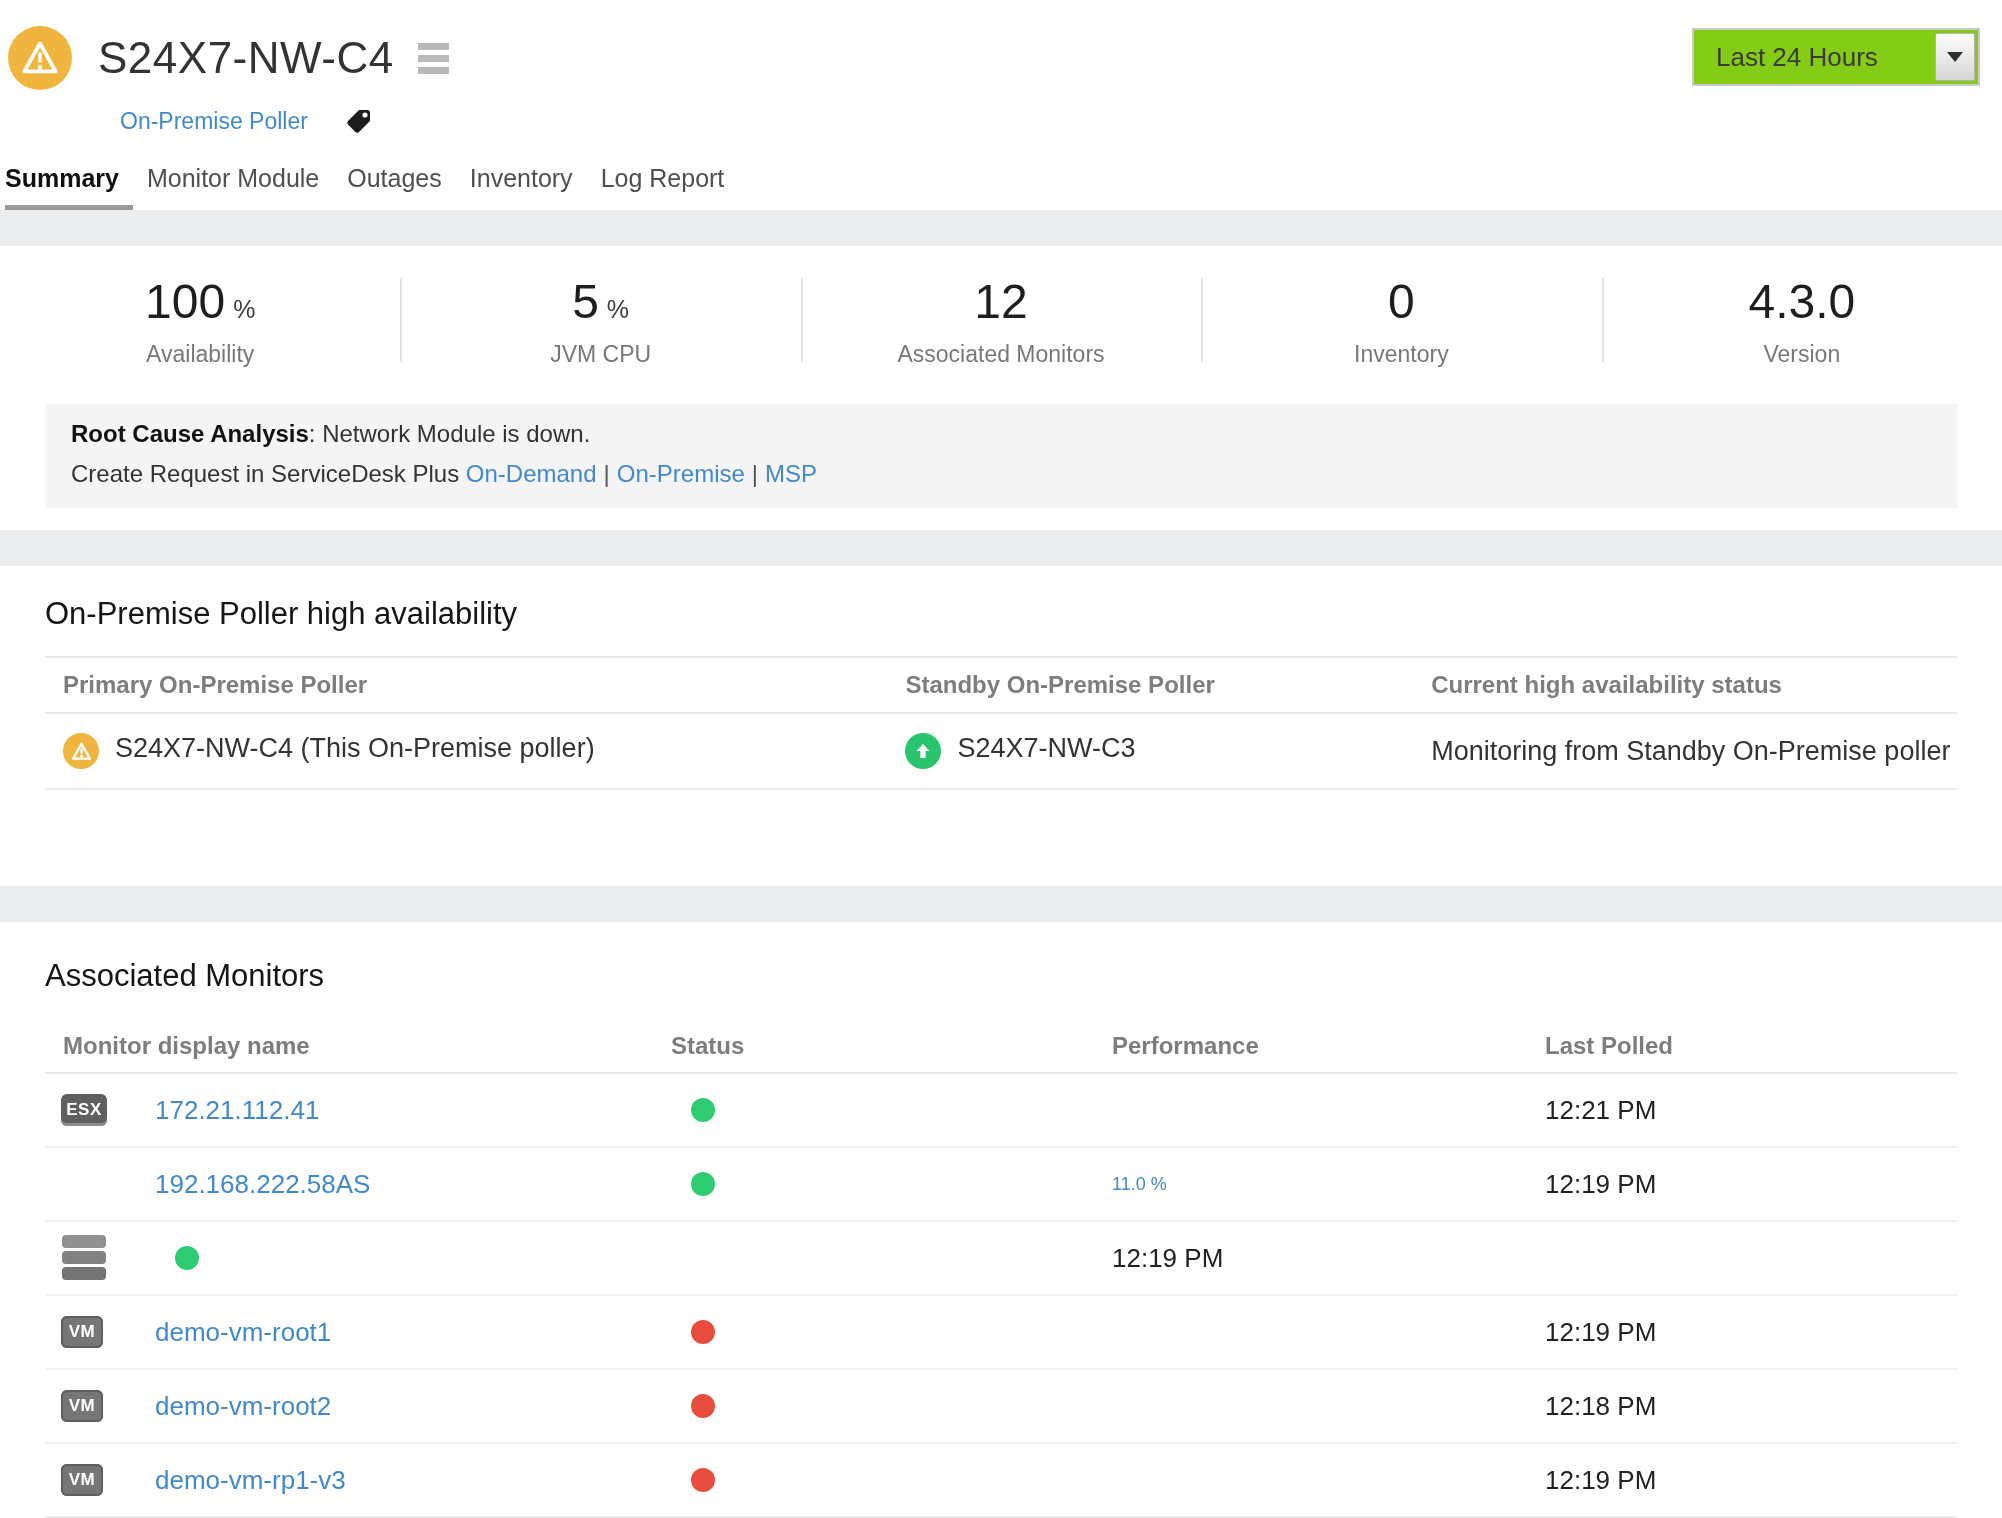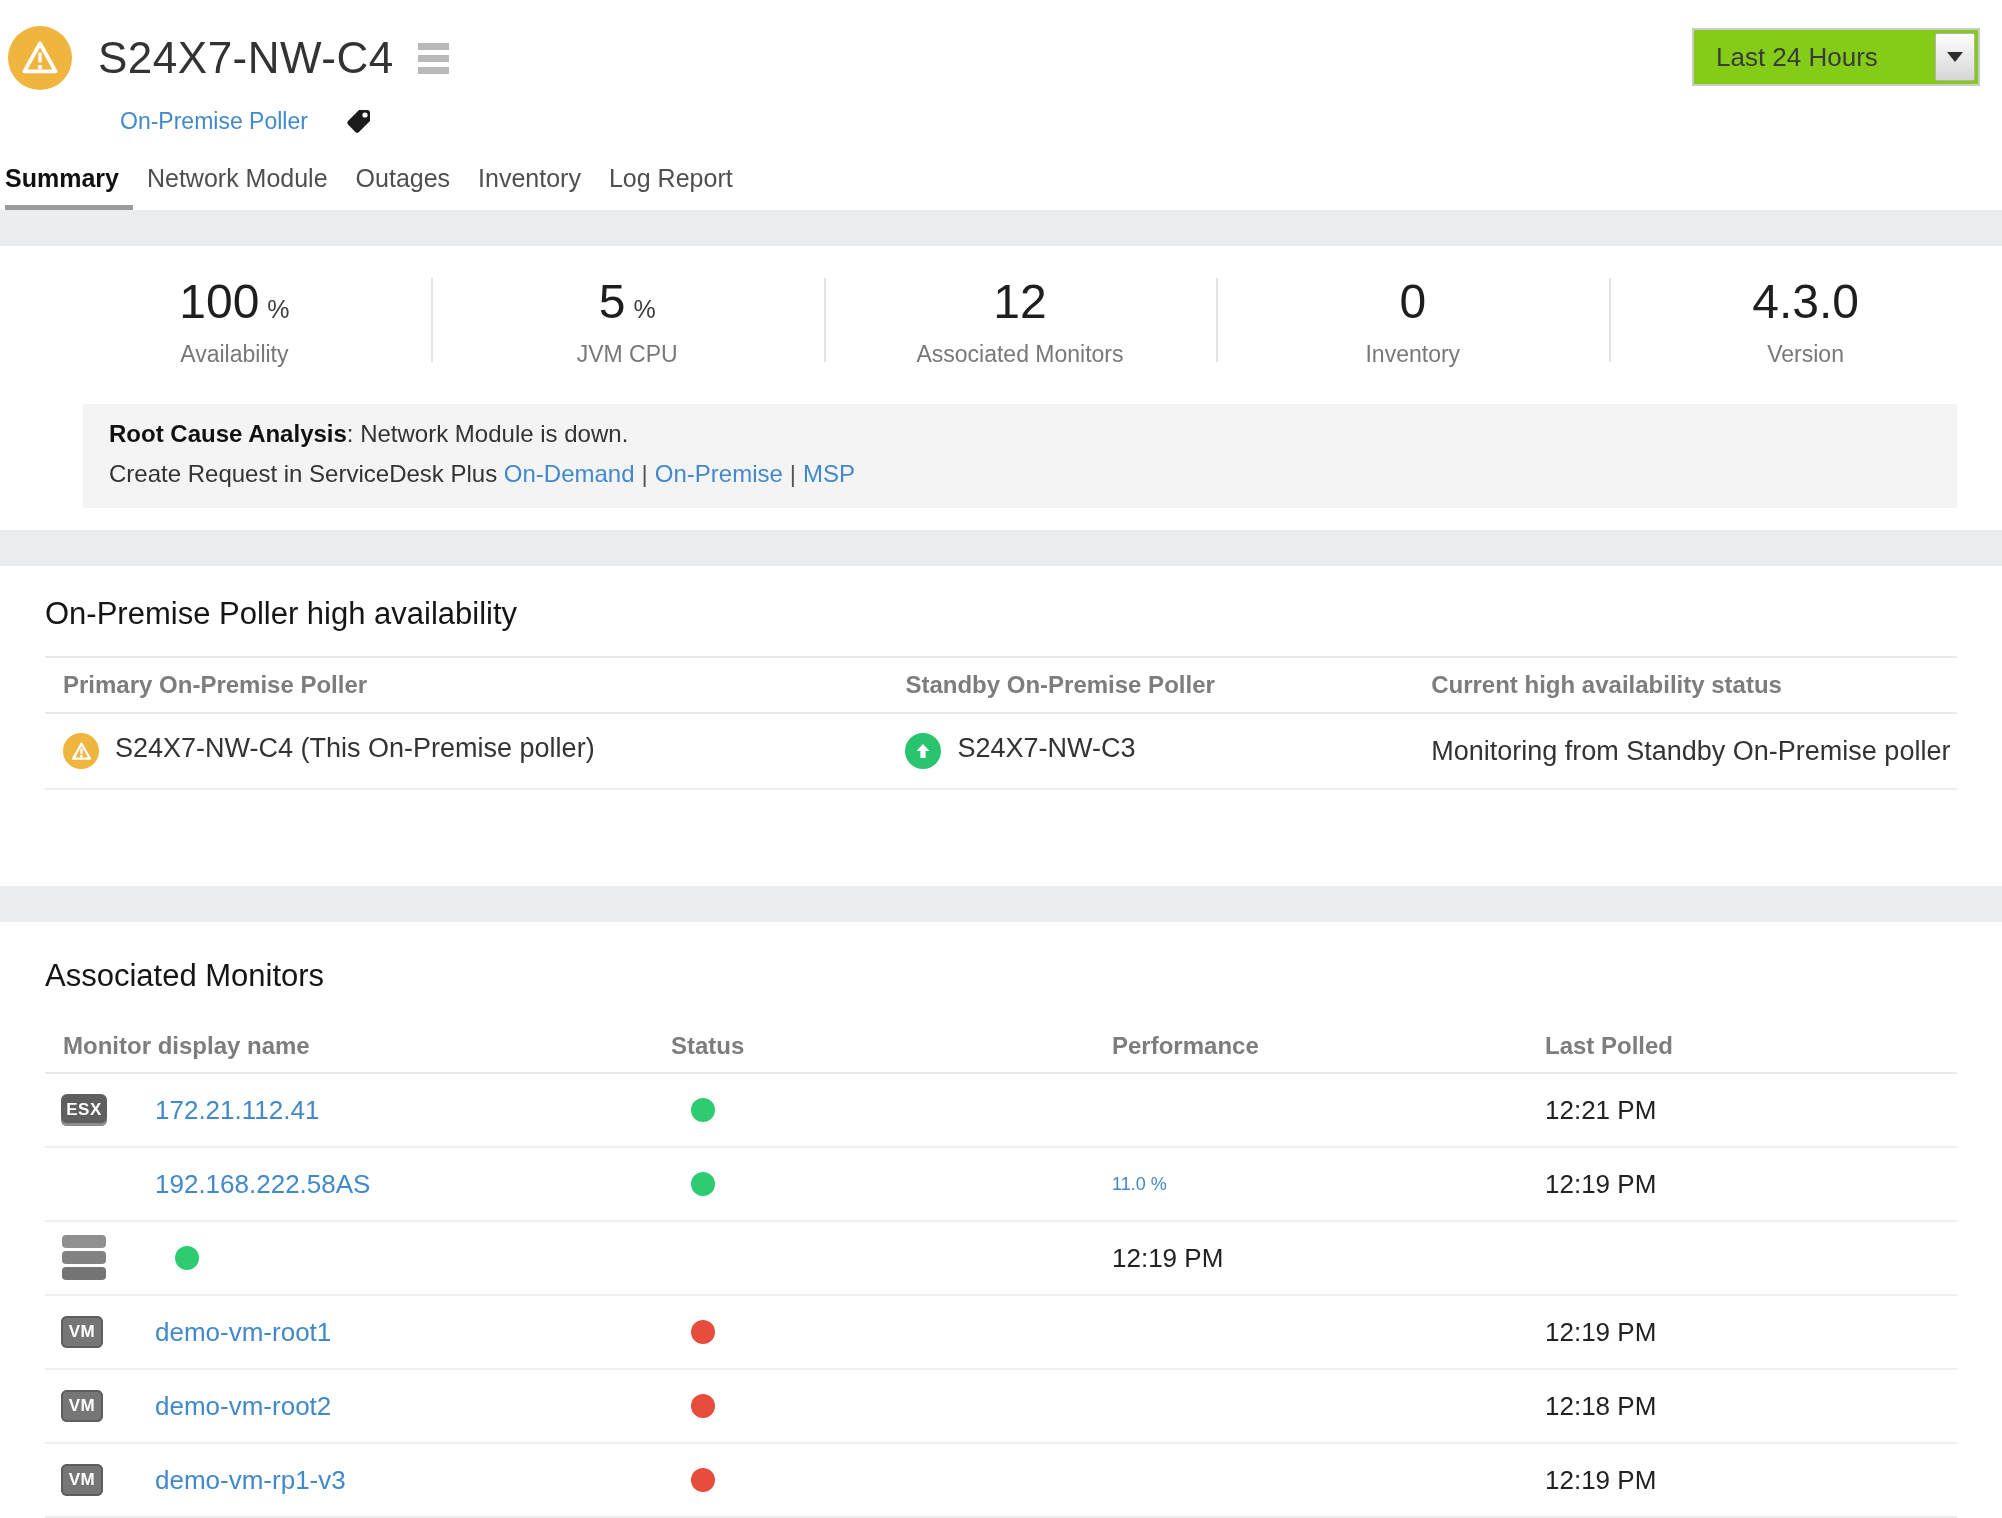--- a/index.html
+++ b/index.html
@@ -124,7 +124,7 @@
 
 <div class="tabs">
   <span class="tab active">Summary</span>
-  <span class="tab">Network Module</span>
+  <span class="tab">Monitor Module</span>
   <span class="tab">Outages</span>
   <span class="tab">Inventory</span>
   <span class="tab">Log Report</span>

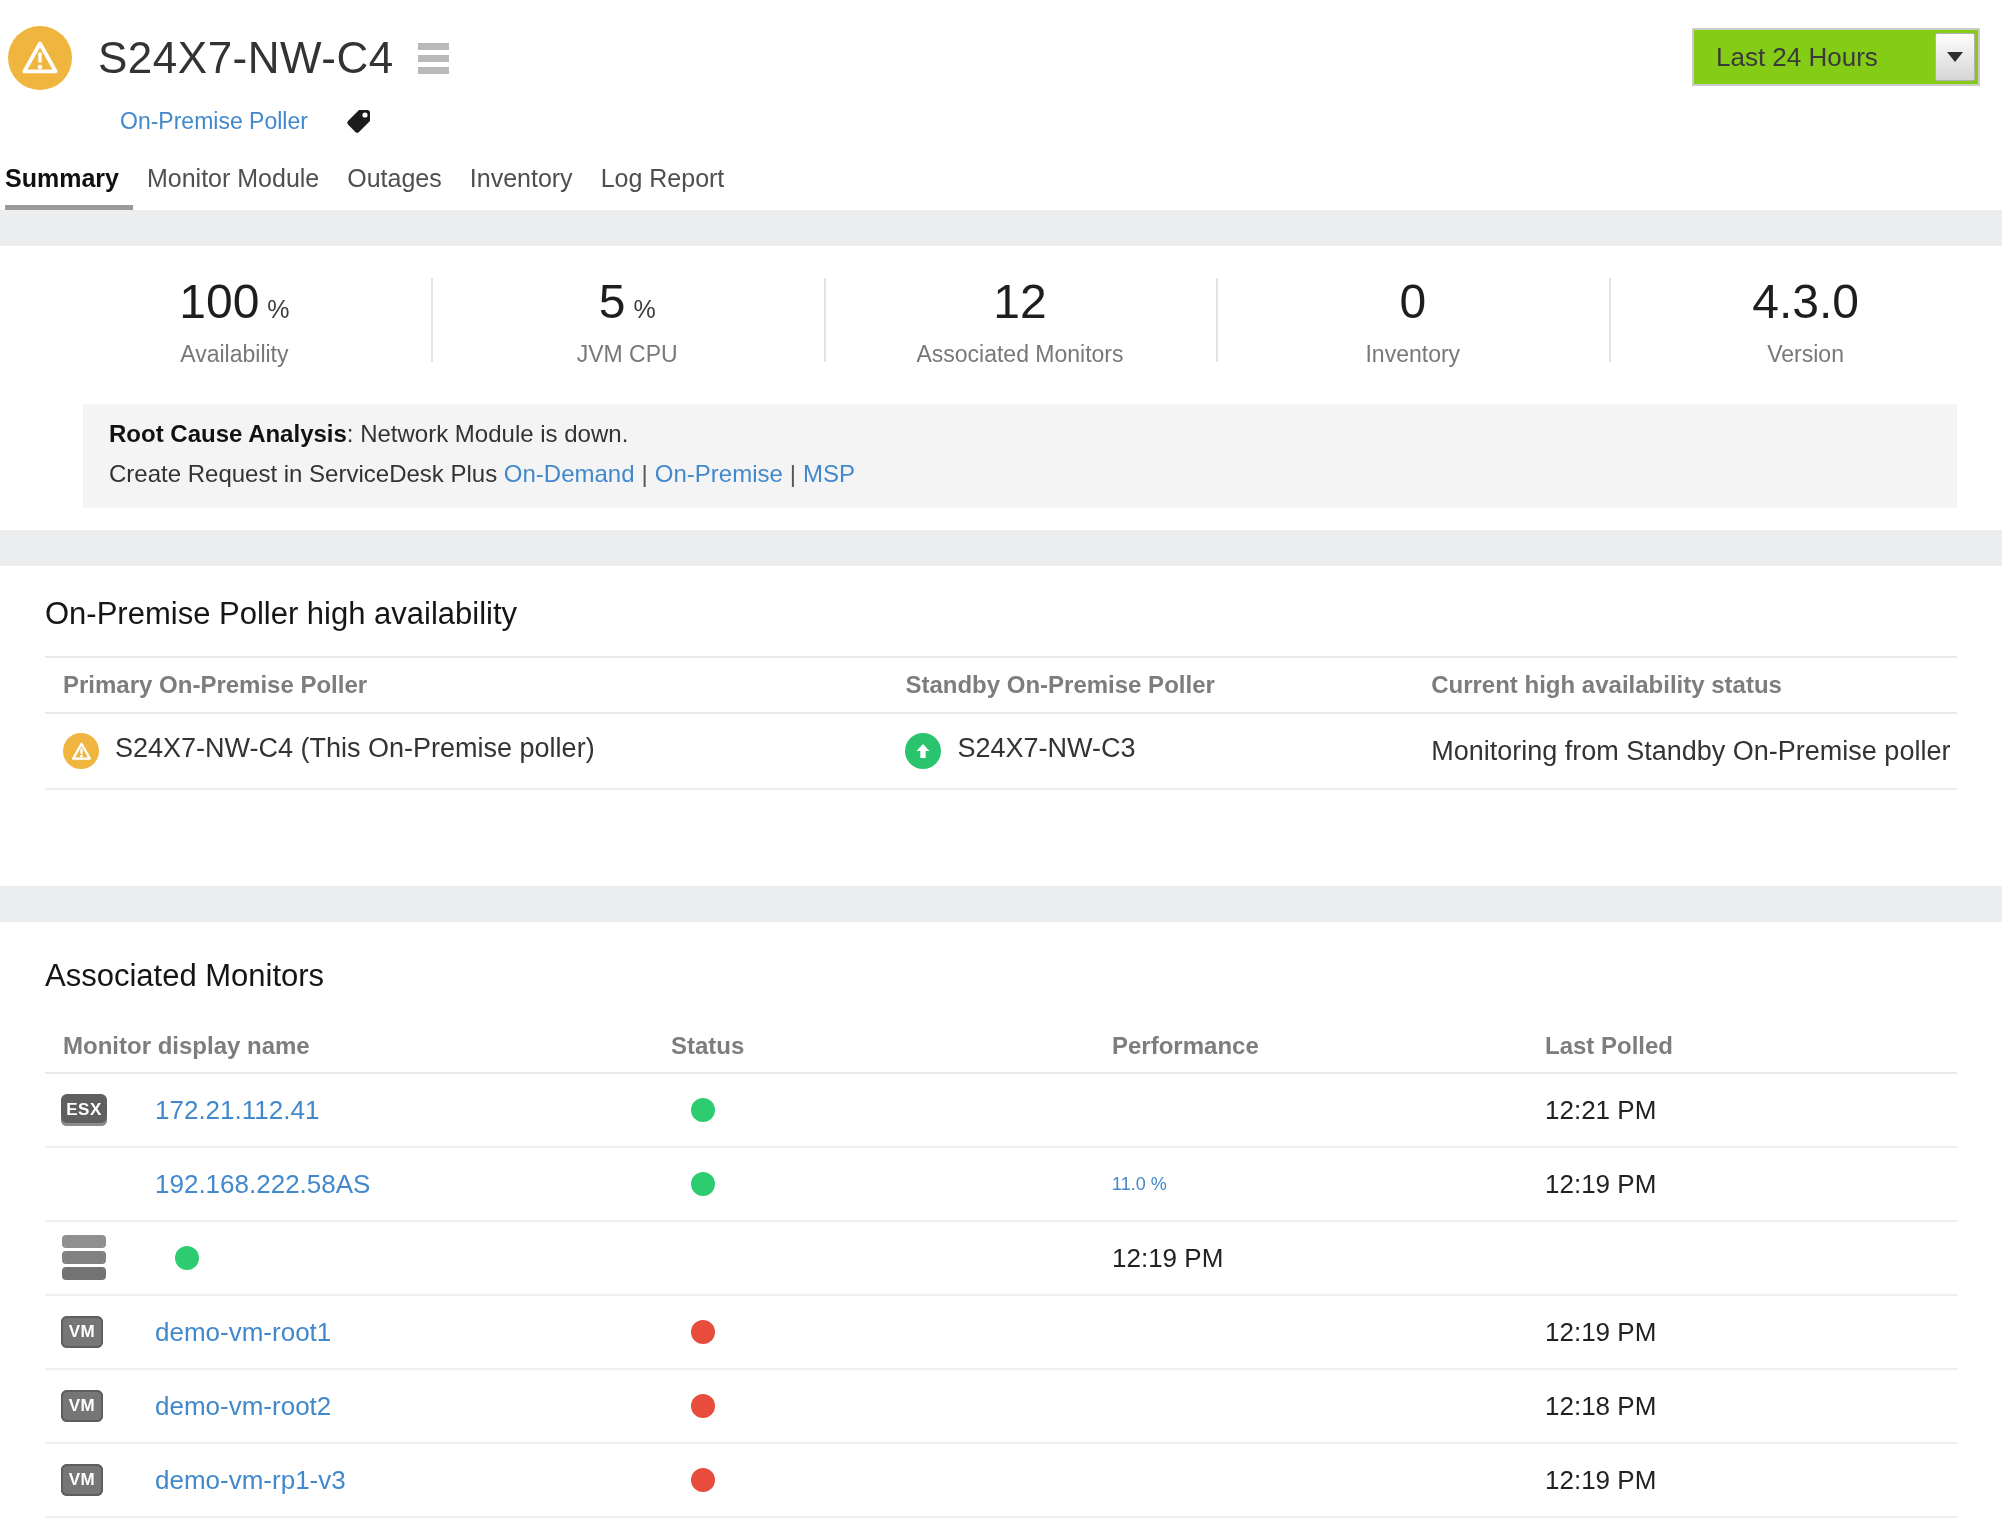--- a/index.html
+++ b/index.html
@@ -35,7 +35,7 @@
   .band { height:36px; background:#ECEDEF; }
 
   
-  .card { background:#fff;padding-left:38px; }
+  .card { background:#fff; }
   .stats { display:flex; padding-top:28px; }
   .stat { flex:1; text-align:center; position:relative; }
   .stat + .stat::before { content:""; position:absolute; left:0; top:4px; height:84px; width:2px; background:#e3e3e3; }

